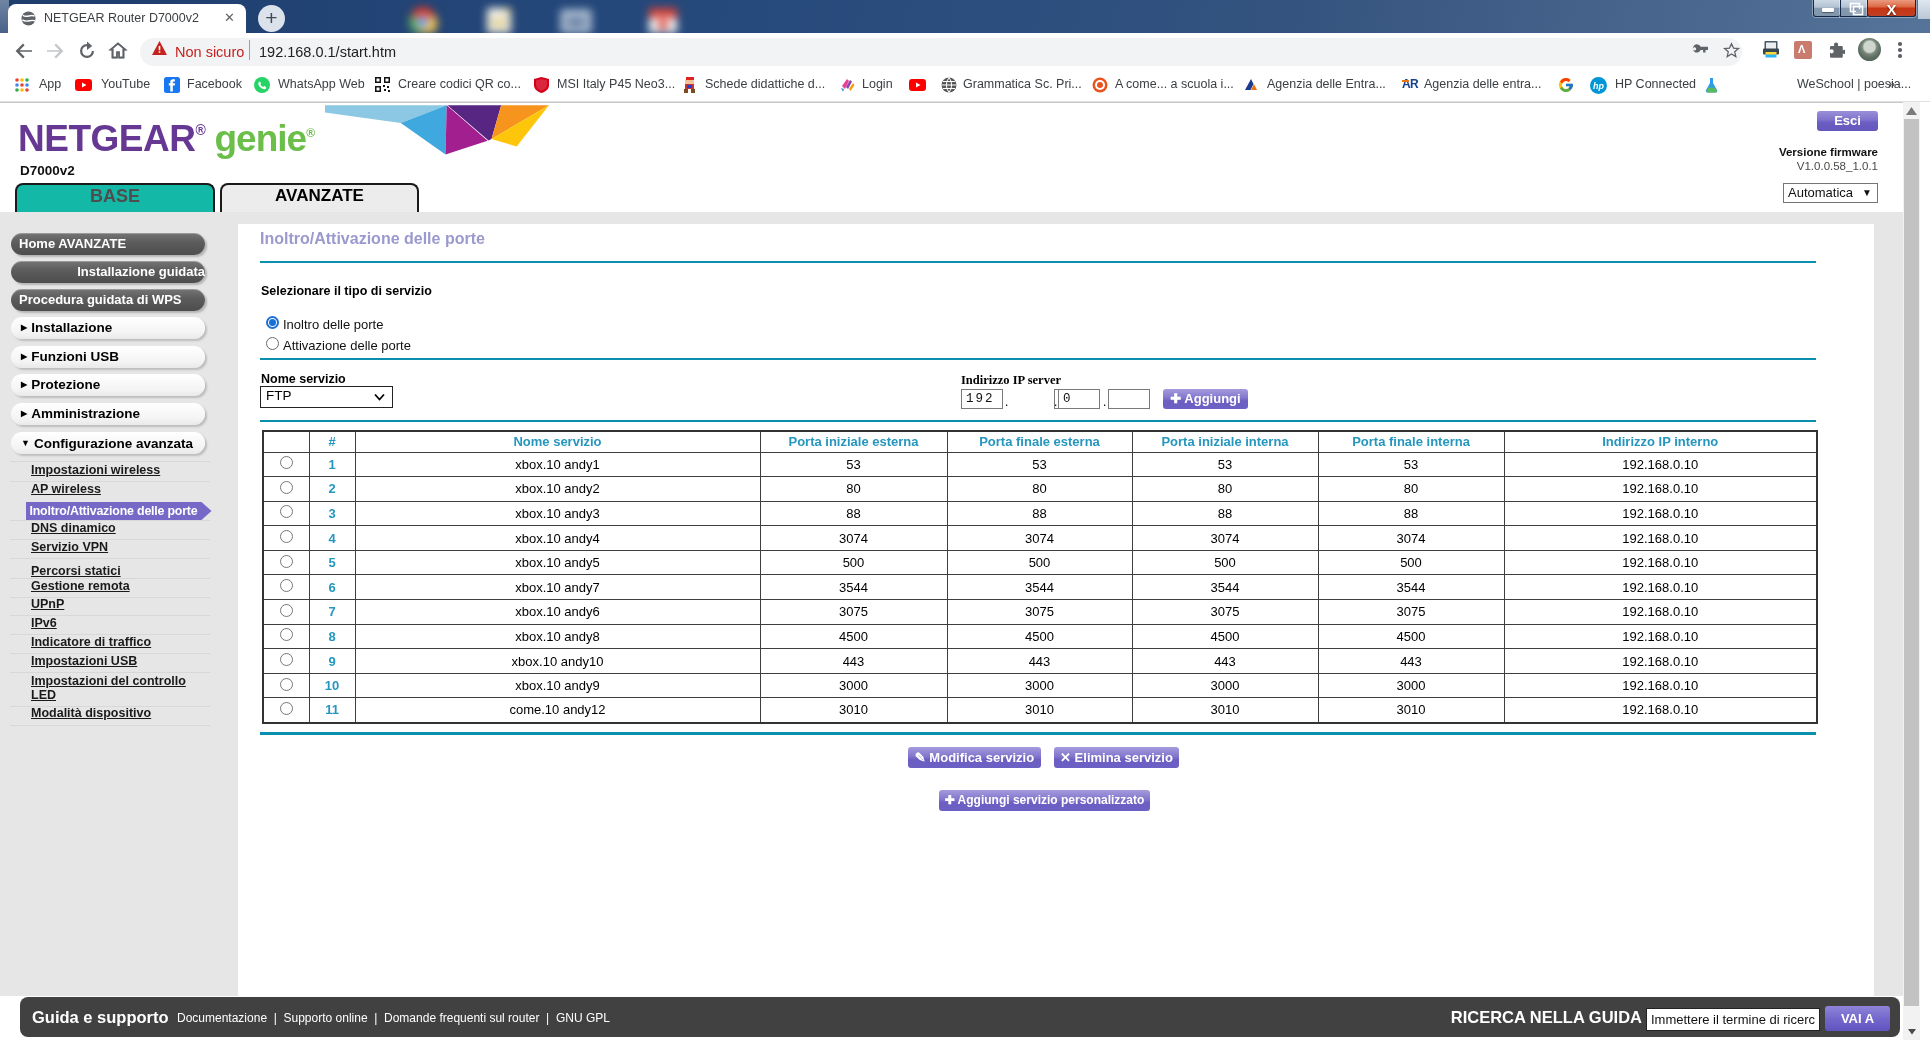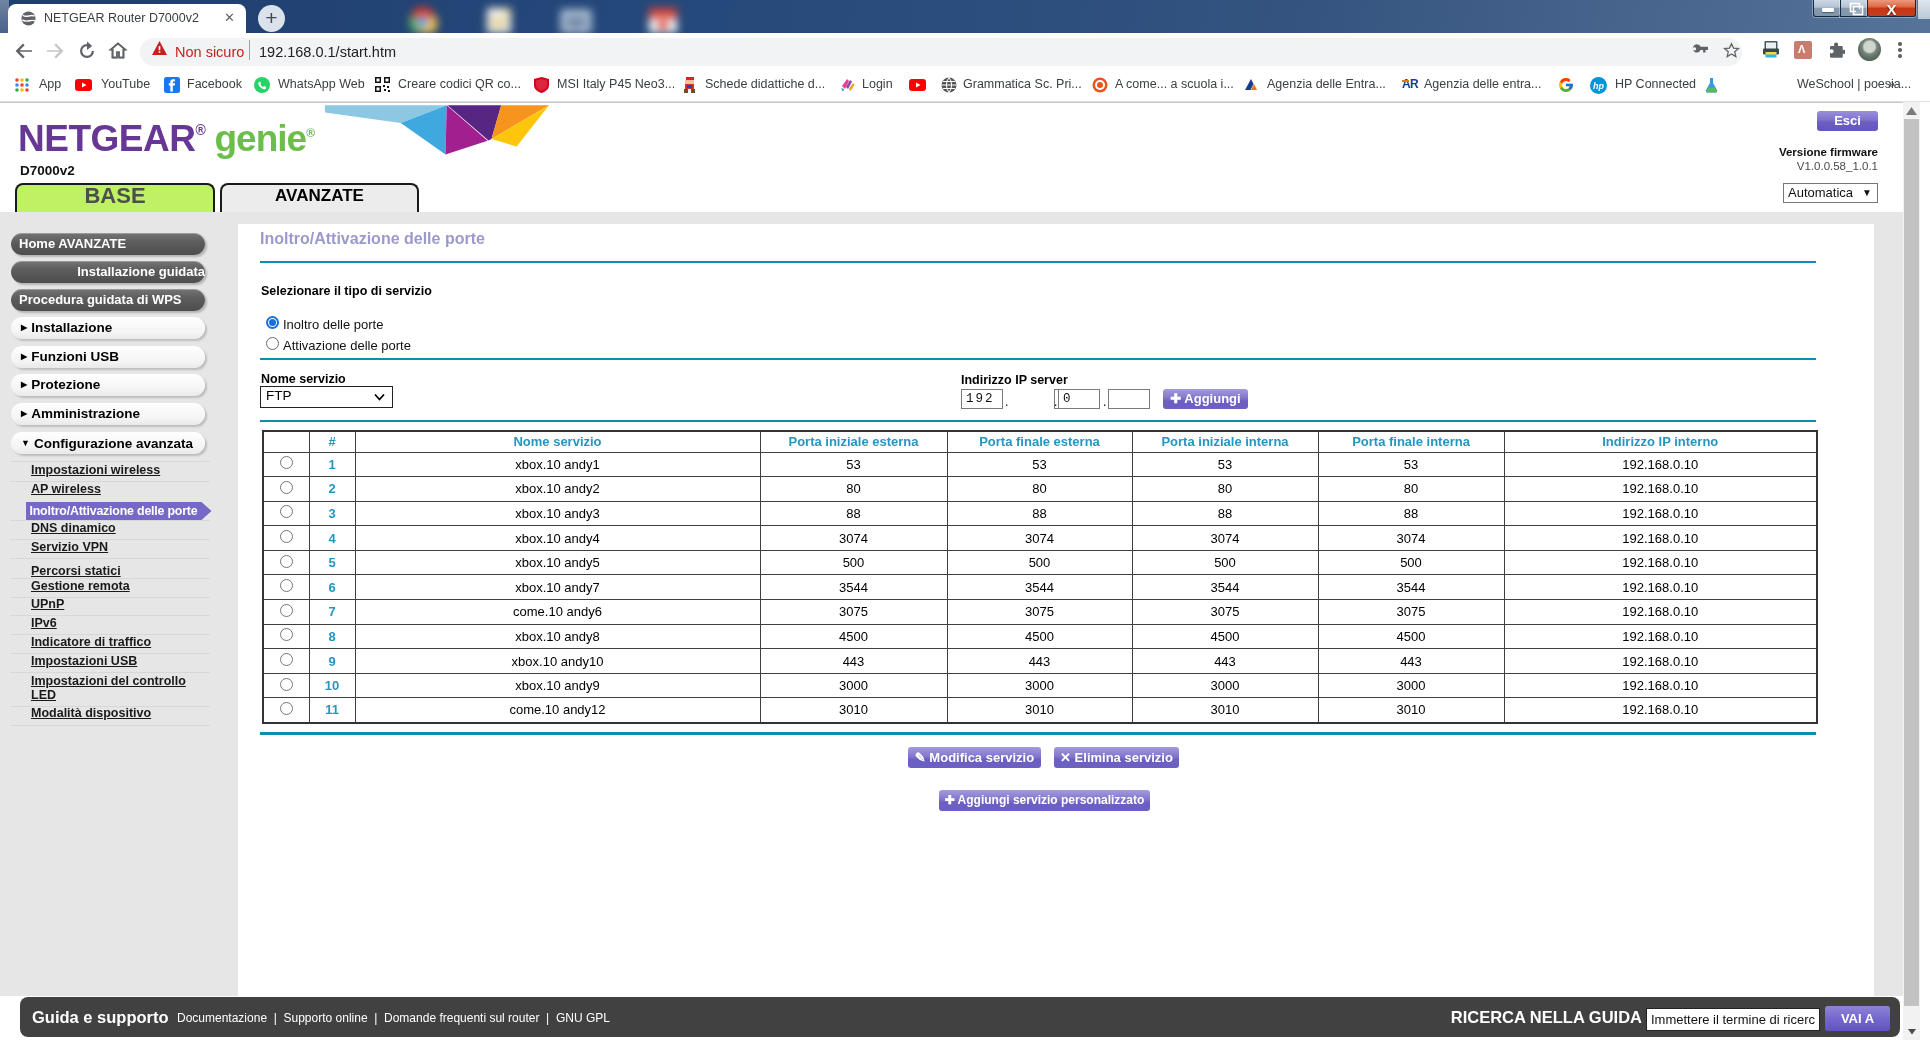--- a/index.html
+++ b/index.html
@@ -42,7 +42,7 @@
 #langsel { position:absolute; left:1783px; top:79px; width:95px; height:20px; border:1px solid #767676; background:#fff; font-size:13px; color:#111; padding-left:4px; line-height:18px;}
 
 
-#tabbase { position:absolute; left:15px; top:79px; width:200px; height:30px; background:#bef264; border:2px solid #1a1a1a; border-bottom:none; border-radius:8px 8px 0 0; color:#4e4e4e; font-weight:bold; font-size:22px; text-align:center; line-height:22px; }
+#tabbase { position:absolute; left:15px; top:79px; width:200px; height:30px; background:#14b8a6; border:2px solid #1a1a1a; border-bottom:none; border-radius:8px 8px 0 0; color:#4e4e4e; font-weight:bold; font-size:18px; text-align:center; line-height:22px; }
 #tabadv { position:absolute; left:220px; top:79px; width:199px; height:30px; background:#ececec; border:2px solid #1a1a1a; border-bottom:none; border-radius:8px 8px 0 0; color:#000; font-weight:bold; font-size:17px; text-align:center; line-height:22px; }
 
 #pbody { position:absolute; left:0; top:109px; width:1903px; height:785px; background:#e6e6e6; }

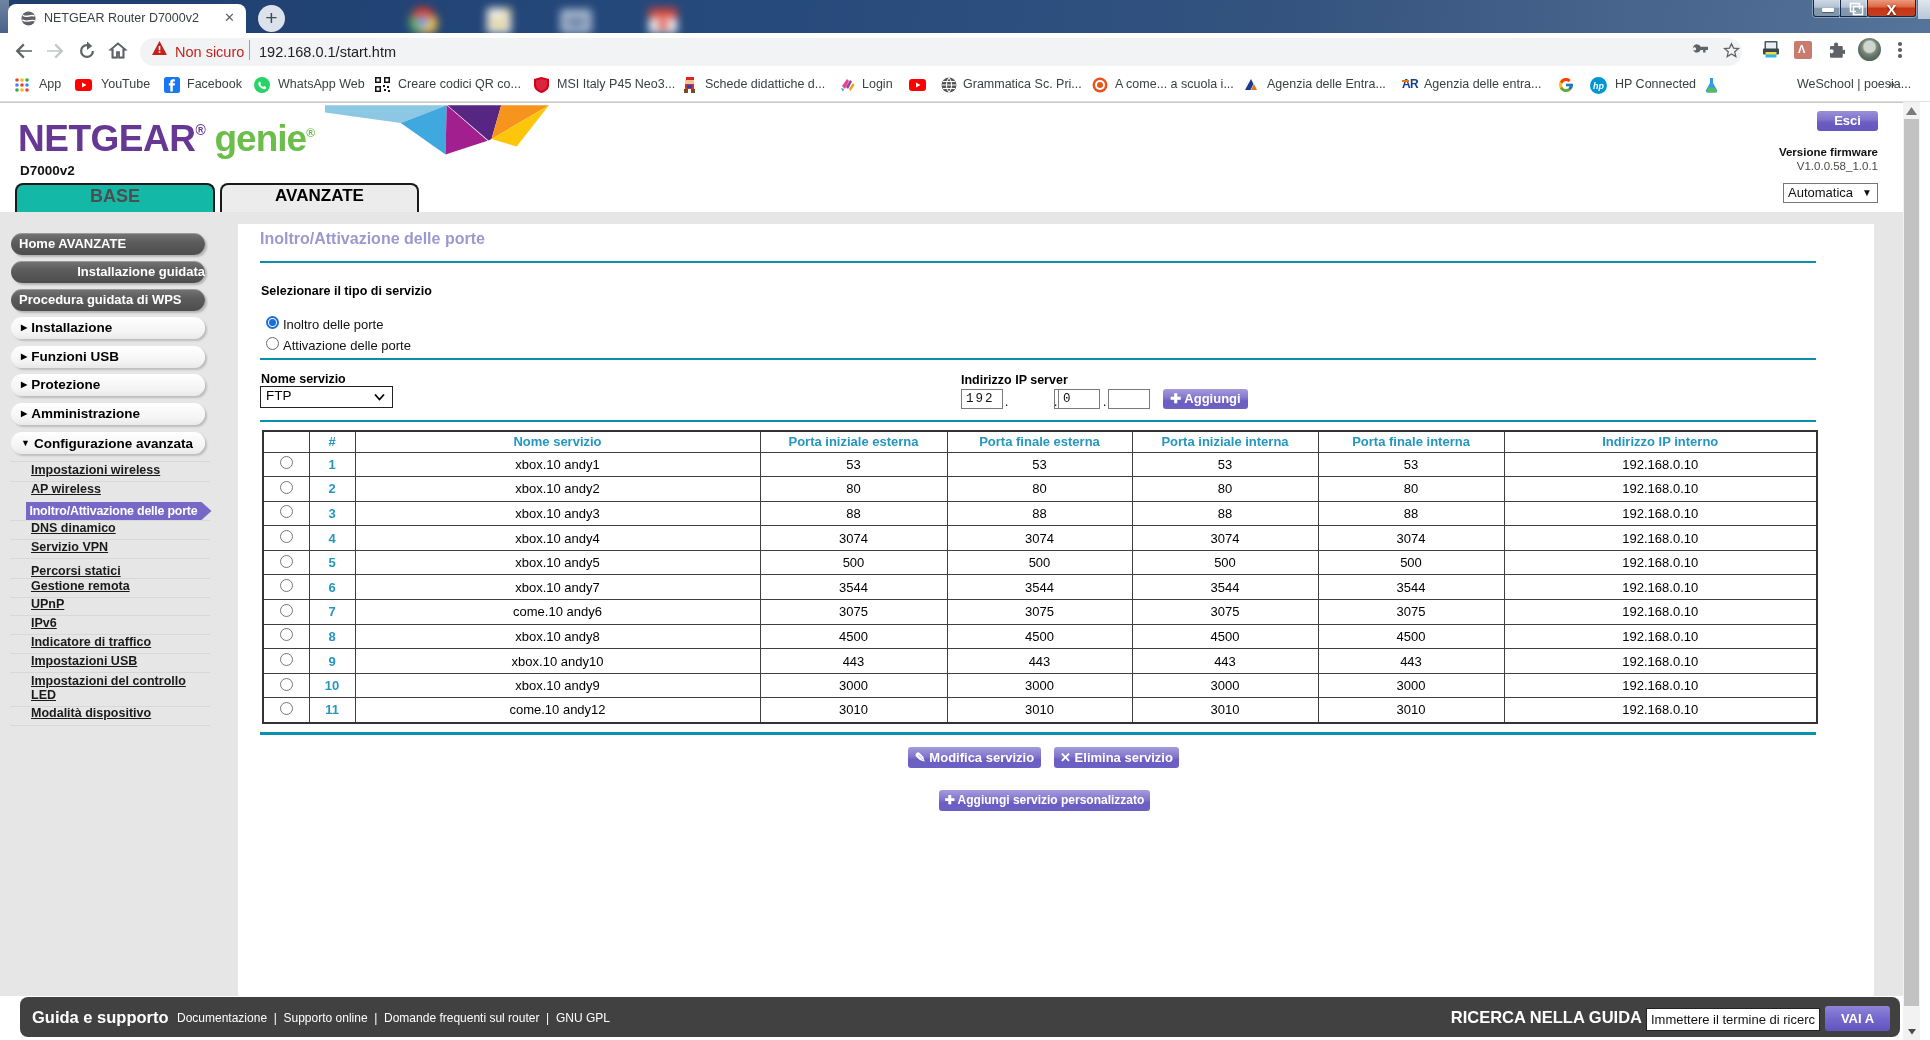--- a/index.html
+++ b/index.html
@@ -386,7 +386,7 @@
     <div class="abs" style="left:260px;top:174px;width:133px;height:21.5px;border:1.5px solid #222;background:#fff;font-size:13.5px;line-height:18px;padding-left:5px;">FTP<svg style="position:absolute;right:7px;top:6px" width="11" height="8">
           <path d="M1 1.5 L5.5 6.5 L10 1.5" stroke="#000" stroke-width="1.8" fill="none"></path>
         </svg></div>
-    <div class="blab" style="left:961px;top:161px;">Indirizzo IP server</div>
+    <div class="blab" style="left:961px;top:161px;font-family:Liberation Serif, serif;">Indirizzo IP server</div>
     <div class="ipbox" style="left:961px;top:177px;">192</div>
     <div class="abs" style="left:1005px;top:183px;font-size:12px;">.</div>
     <div class="ipbox" style="left:1054px;top:177px;">168</div>

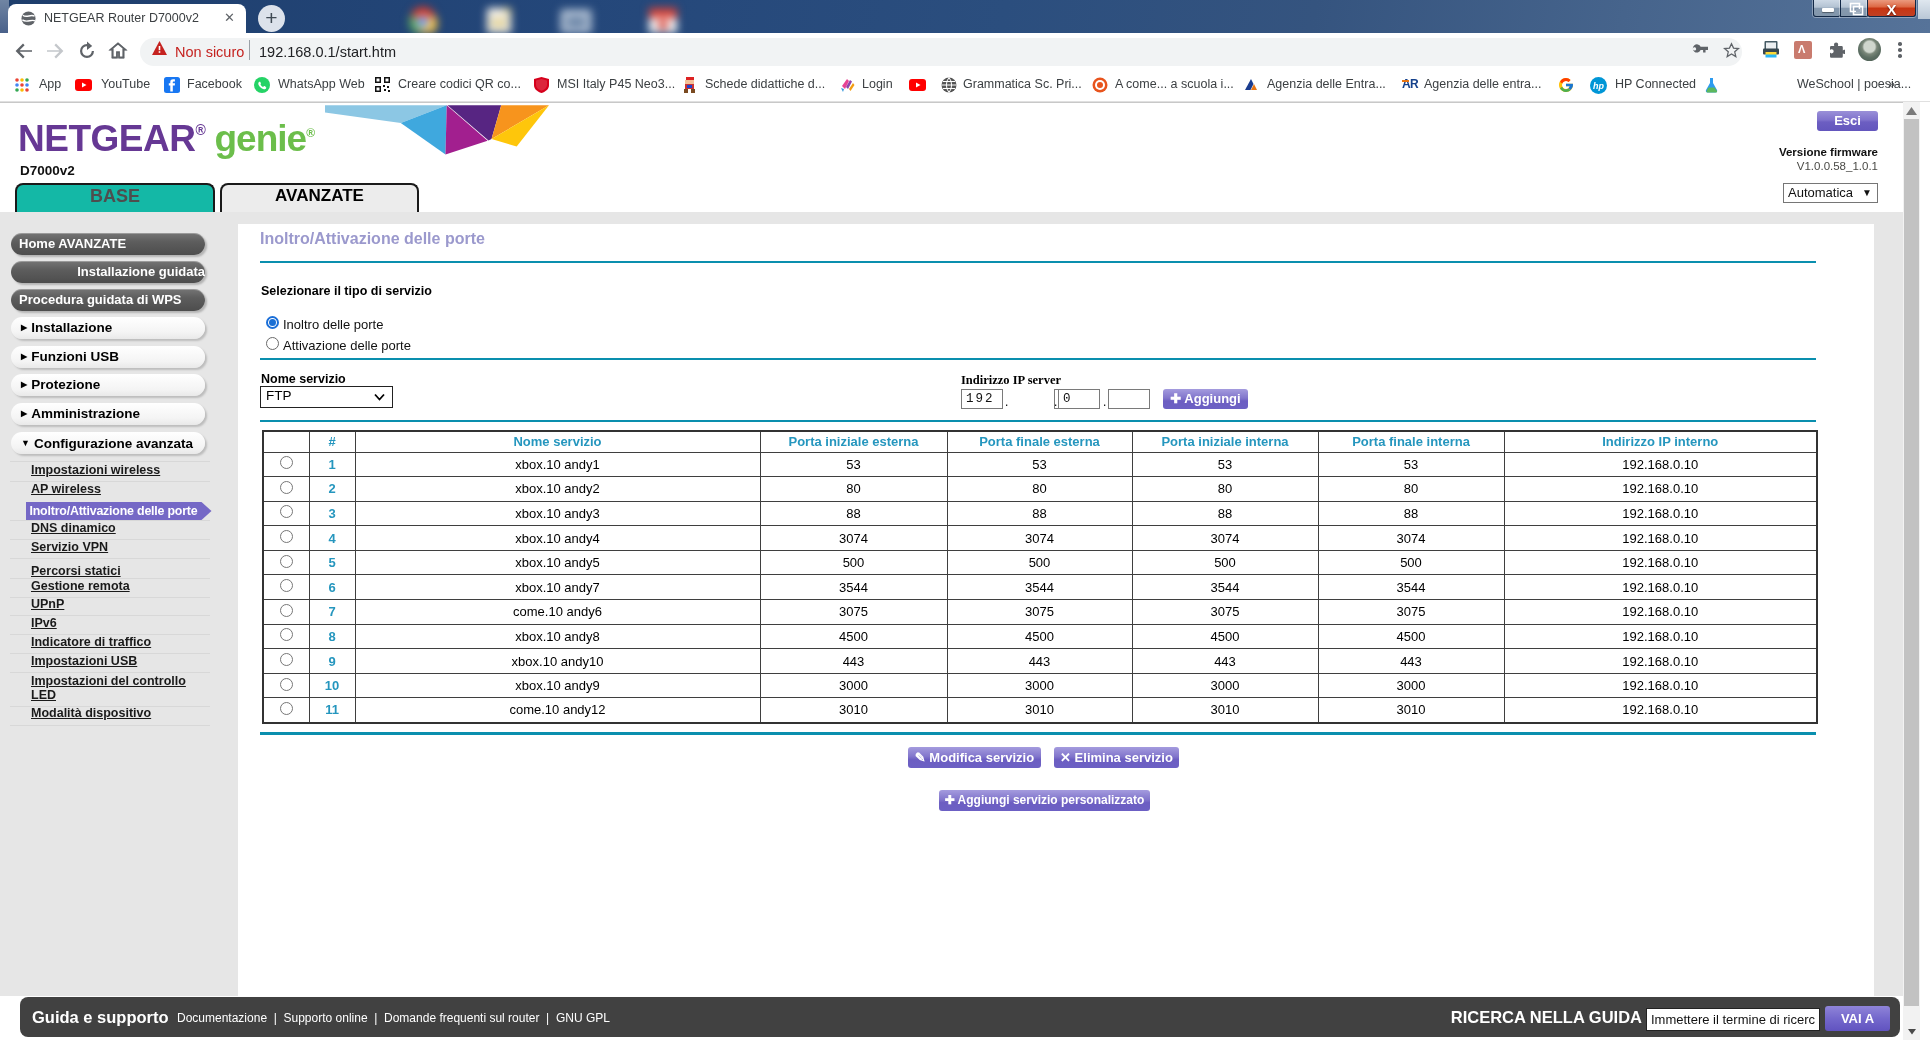--- a/index.html
+++ b/index.html
@@ -472,7 +472,7 @@
           <tr>
             <td><span style="display:inline-block;width:13px;height:13px;border:1px solid #777;border-radius:50%;"></span></td>
             <td class="num">7</td>
-            <td>come.10 andy6</td>
+            <td>xbox.10 andy6</td>
             <td>3075</td>
             <td>3075</td>
             <td>3075</td>

